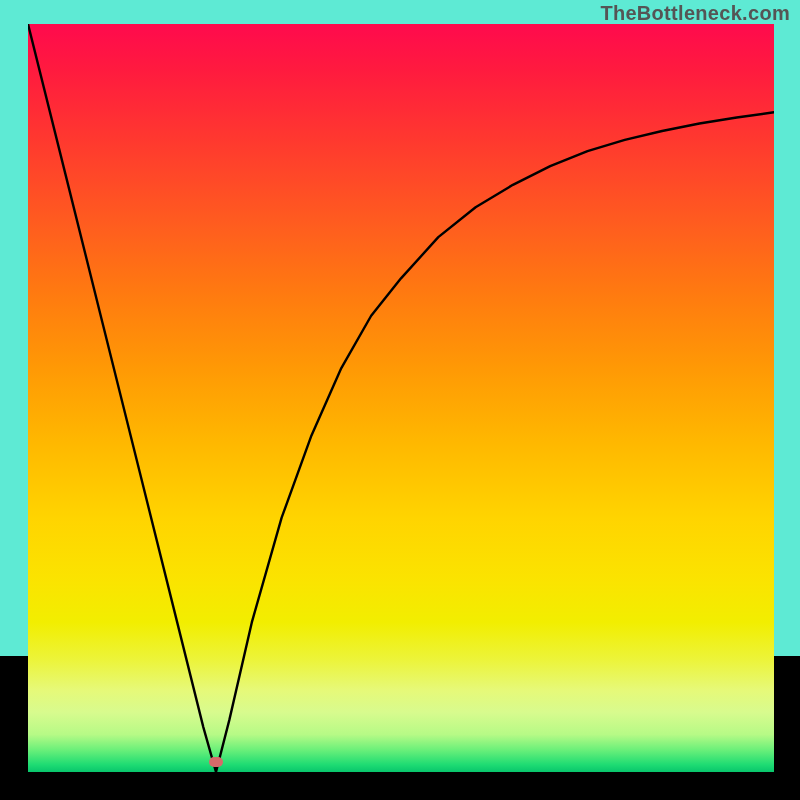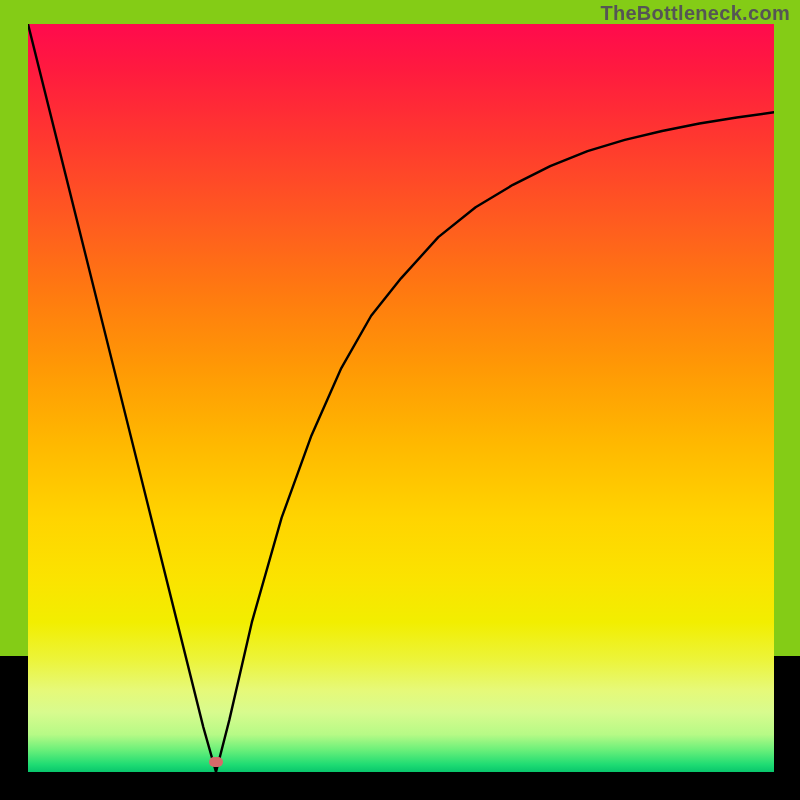--- a/index.html
+++ b/index.html
@@ -15,7 +15,7 @@
     position: relative;
     width: 800px;
     height: 656px;
-    background: #84cc16;
+    background: #5eead4;
   }
   .plot-area {
     position: absolute;

